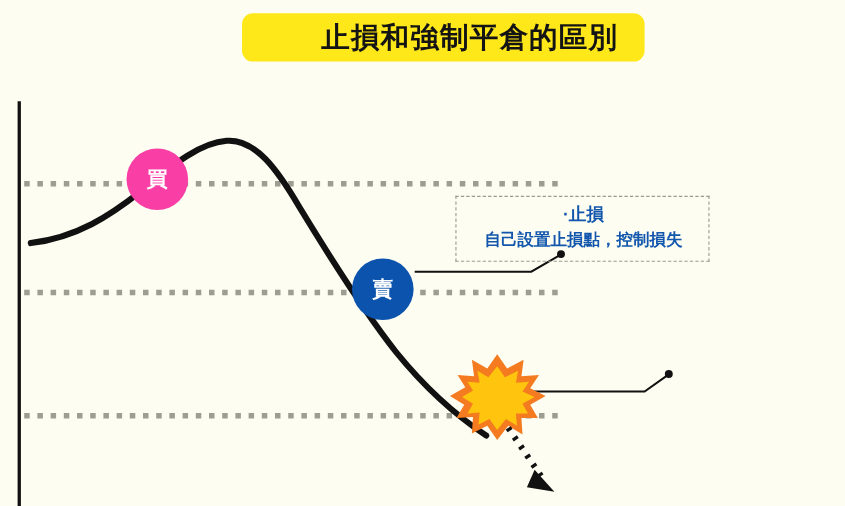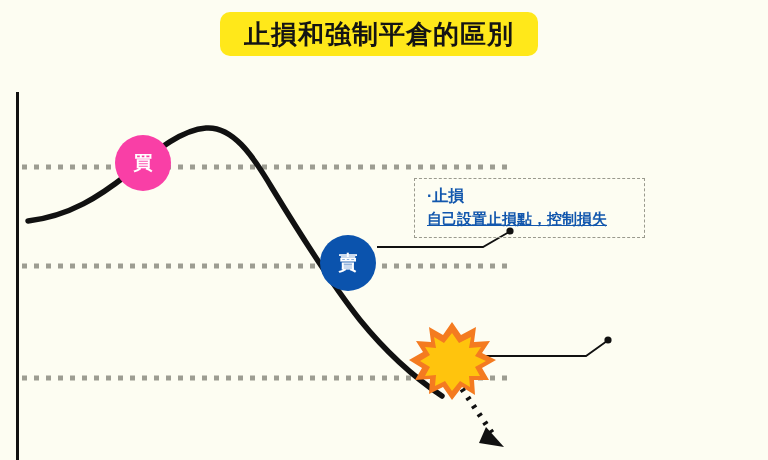--- a/index.html
+++ b/index.html
@@ -39,6 +39,7 @@
     display: flex;
     align-items: center;
     justify-content: center;
+    padding-left: 48px;
   }
   .title-text {
     font-size: 26px;

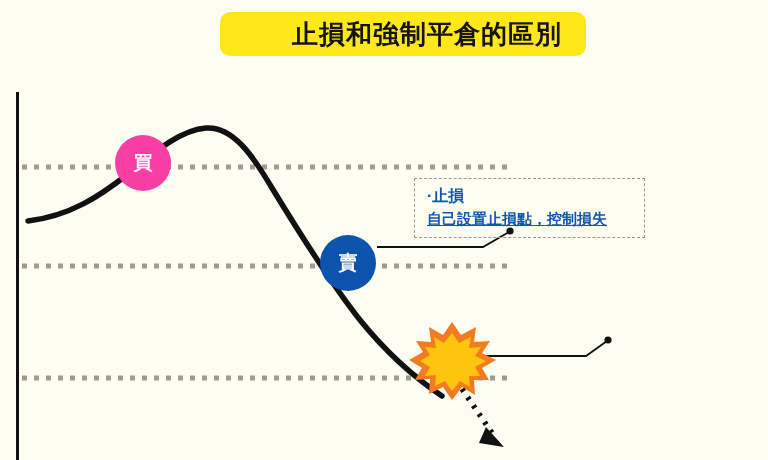--- a/index.html
+++ b/index.html
@@ -82,6 +82,7 @@
     box-sizing: border-box;
     padding: 7px 10px 8px 12px;
     background: transparent;
+    text-align: center;
   }
   .callout-stoploss {
     left: 414px;

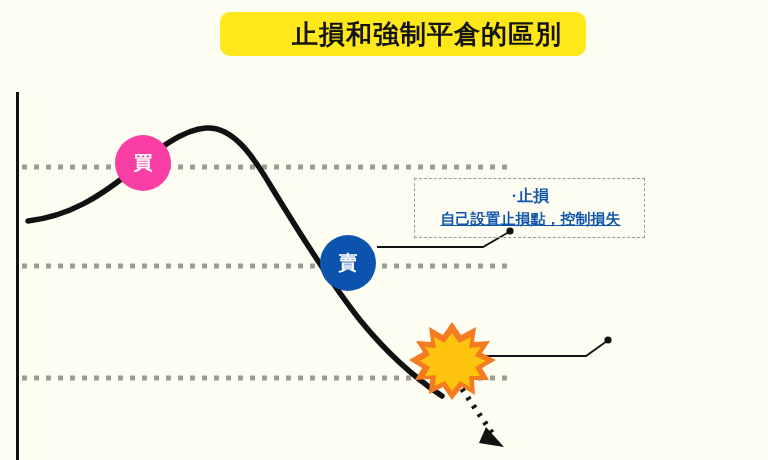--- a/index.html
+++ b/index.html
@@ -108,7 +108,6 @@
     line-height: 1.3;
     margin-top: 3px;
     white-space: nowrap;
-    text-decoration: underline;
   }
   .c-blue { color: #1257ad; }
   .c-orange { color: #e8743a; }

